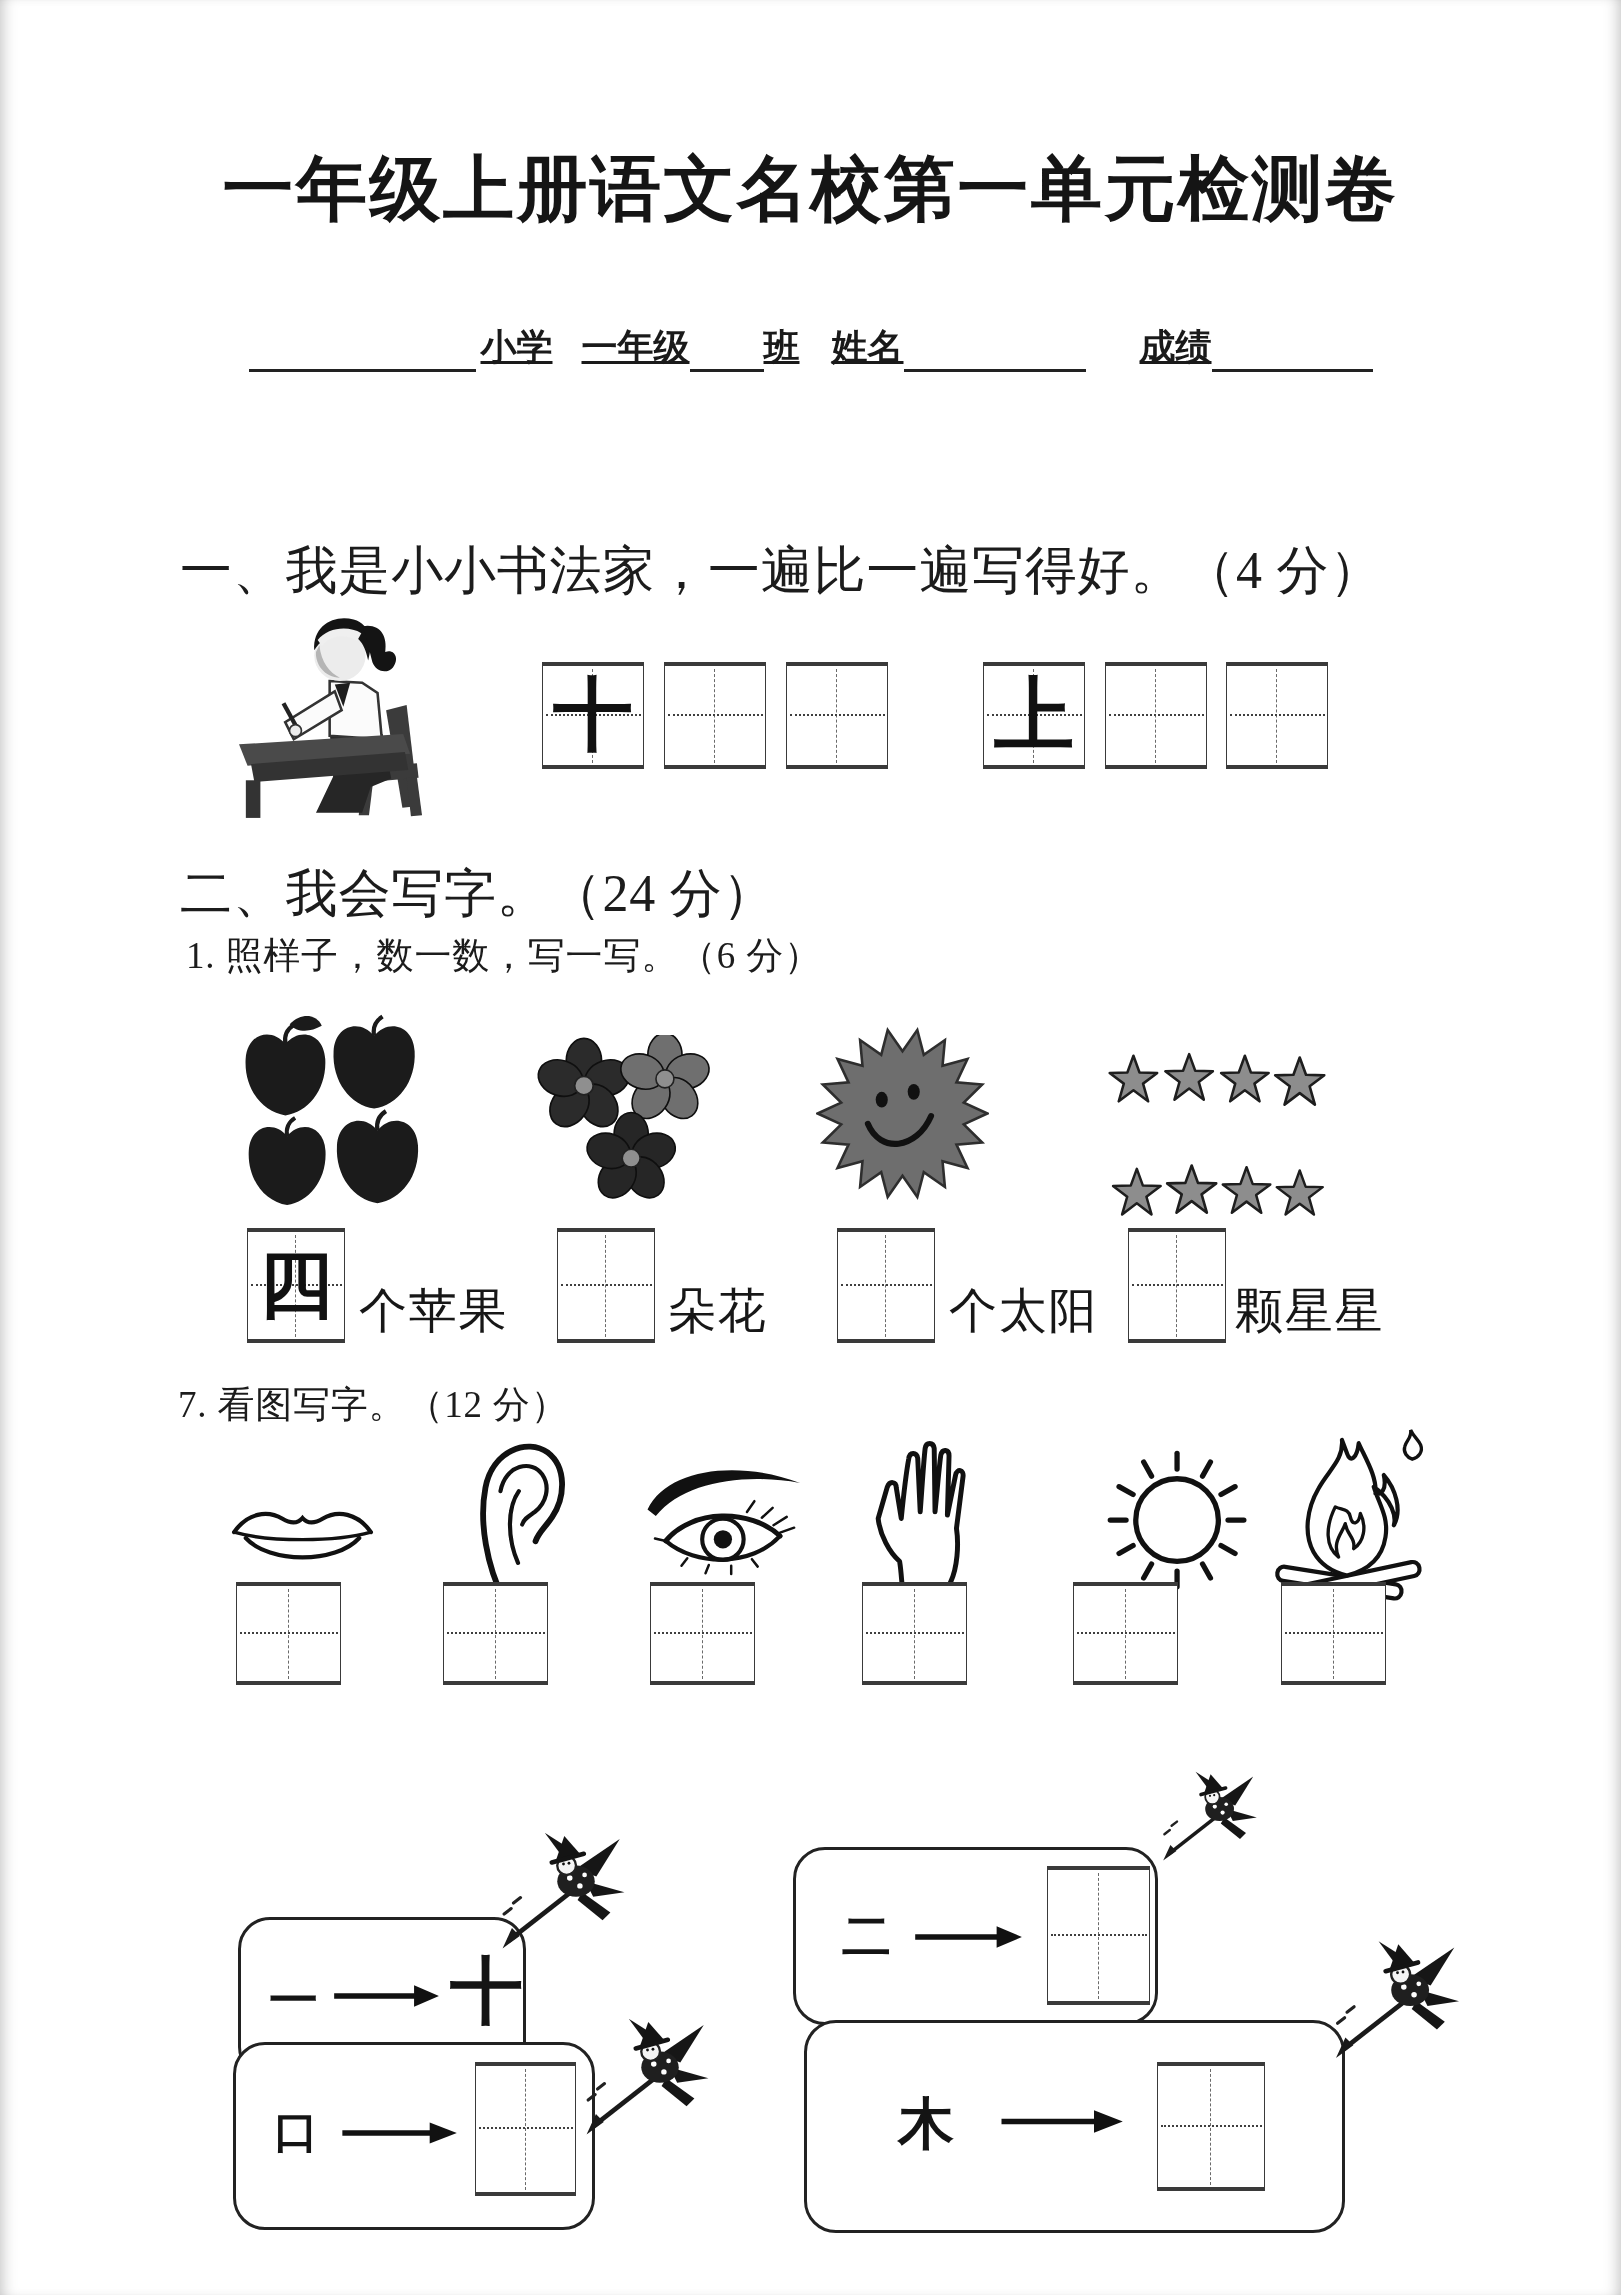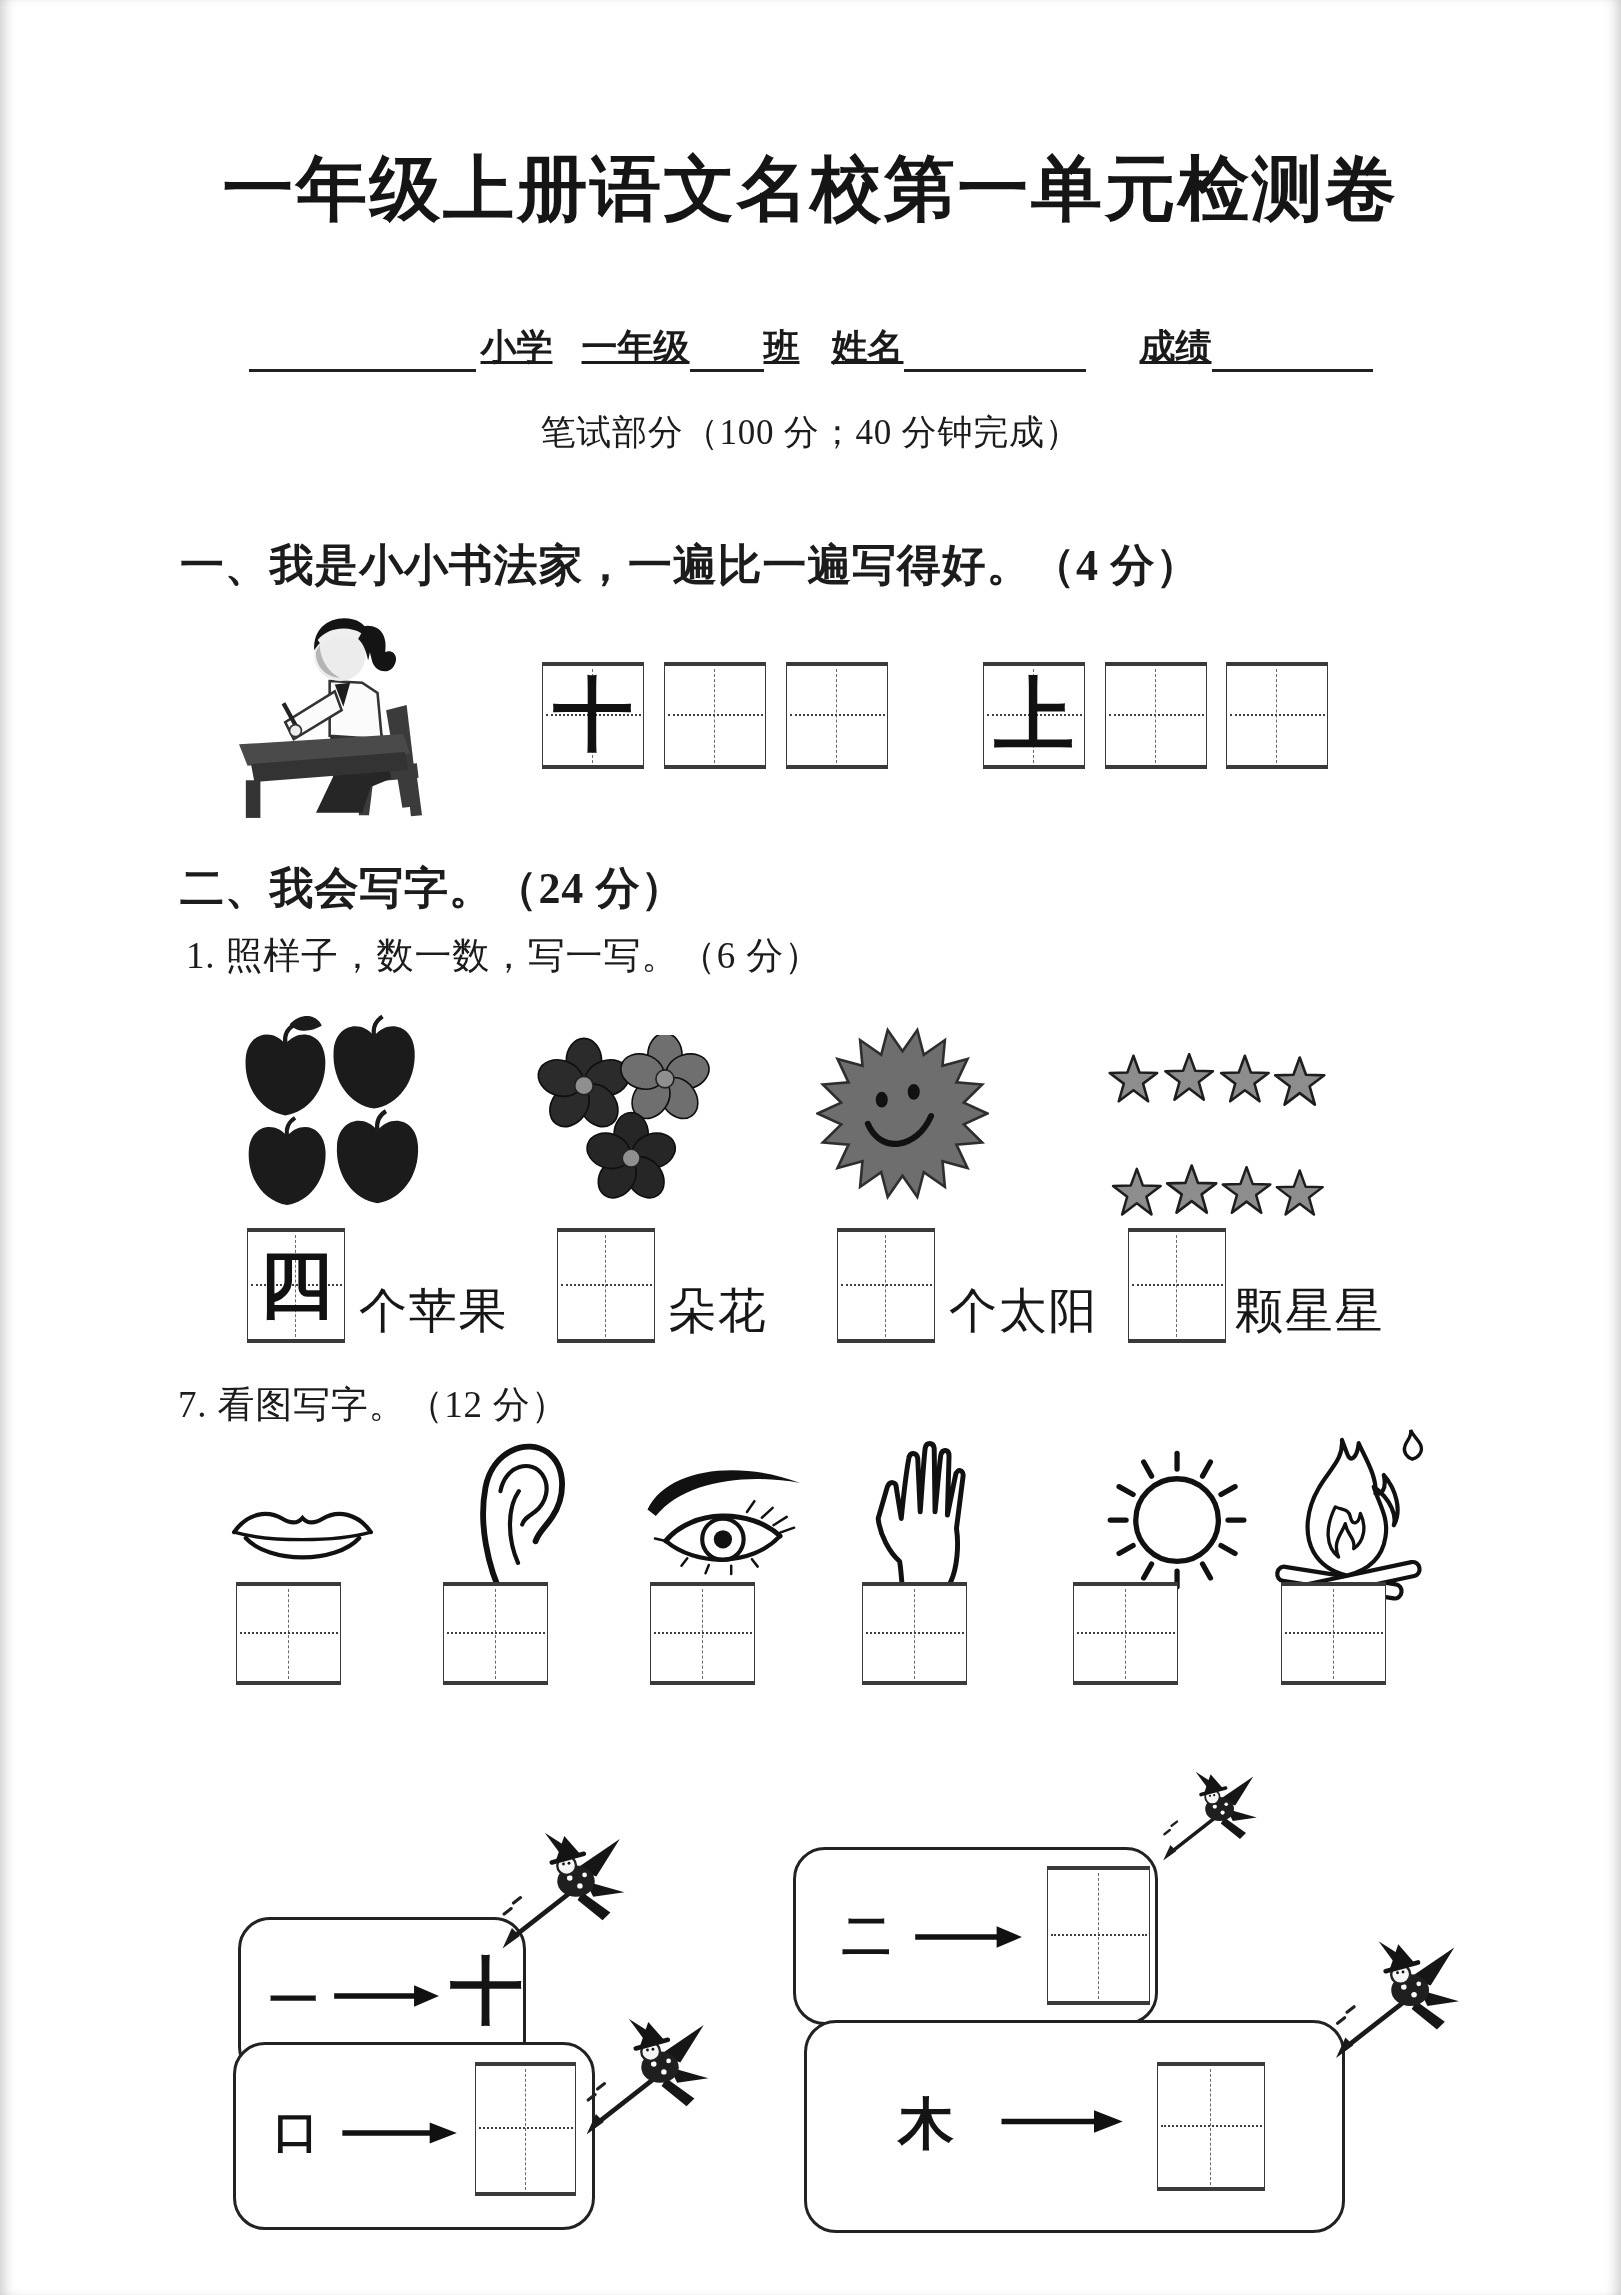--- a/index.html
+++ b/index.html
@@ -229,7 +229,6 @@
     <span class="blank" style="width:161px"></span>
   </div>
 
-  <div class="abs center-x subtitle nowrap">笔试部分（100 分；40 分钟完成）</div>
 
   <div class="abs sec-head nowrap" style="left:180px;top:536px">一、我是小小书法家，一遍比一遍写得好。（4 分）</div>
 

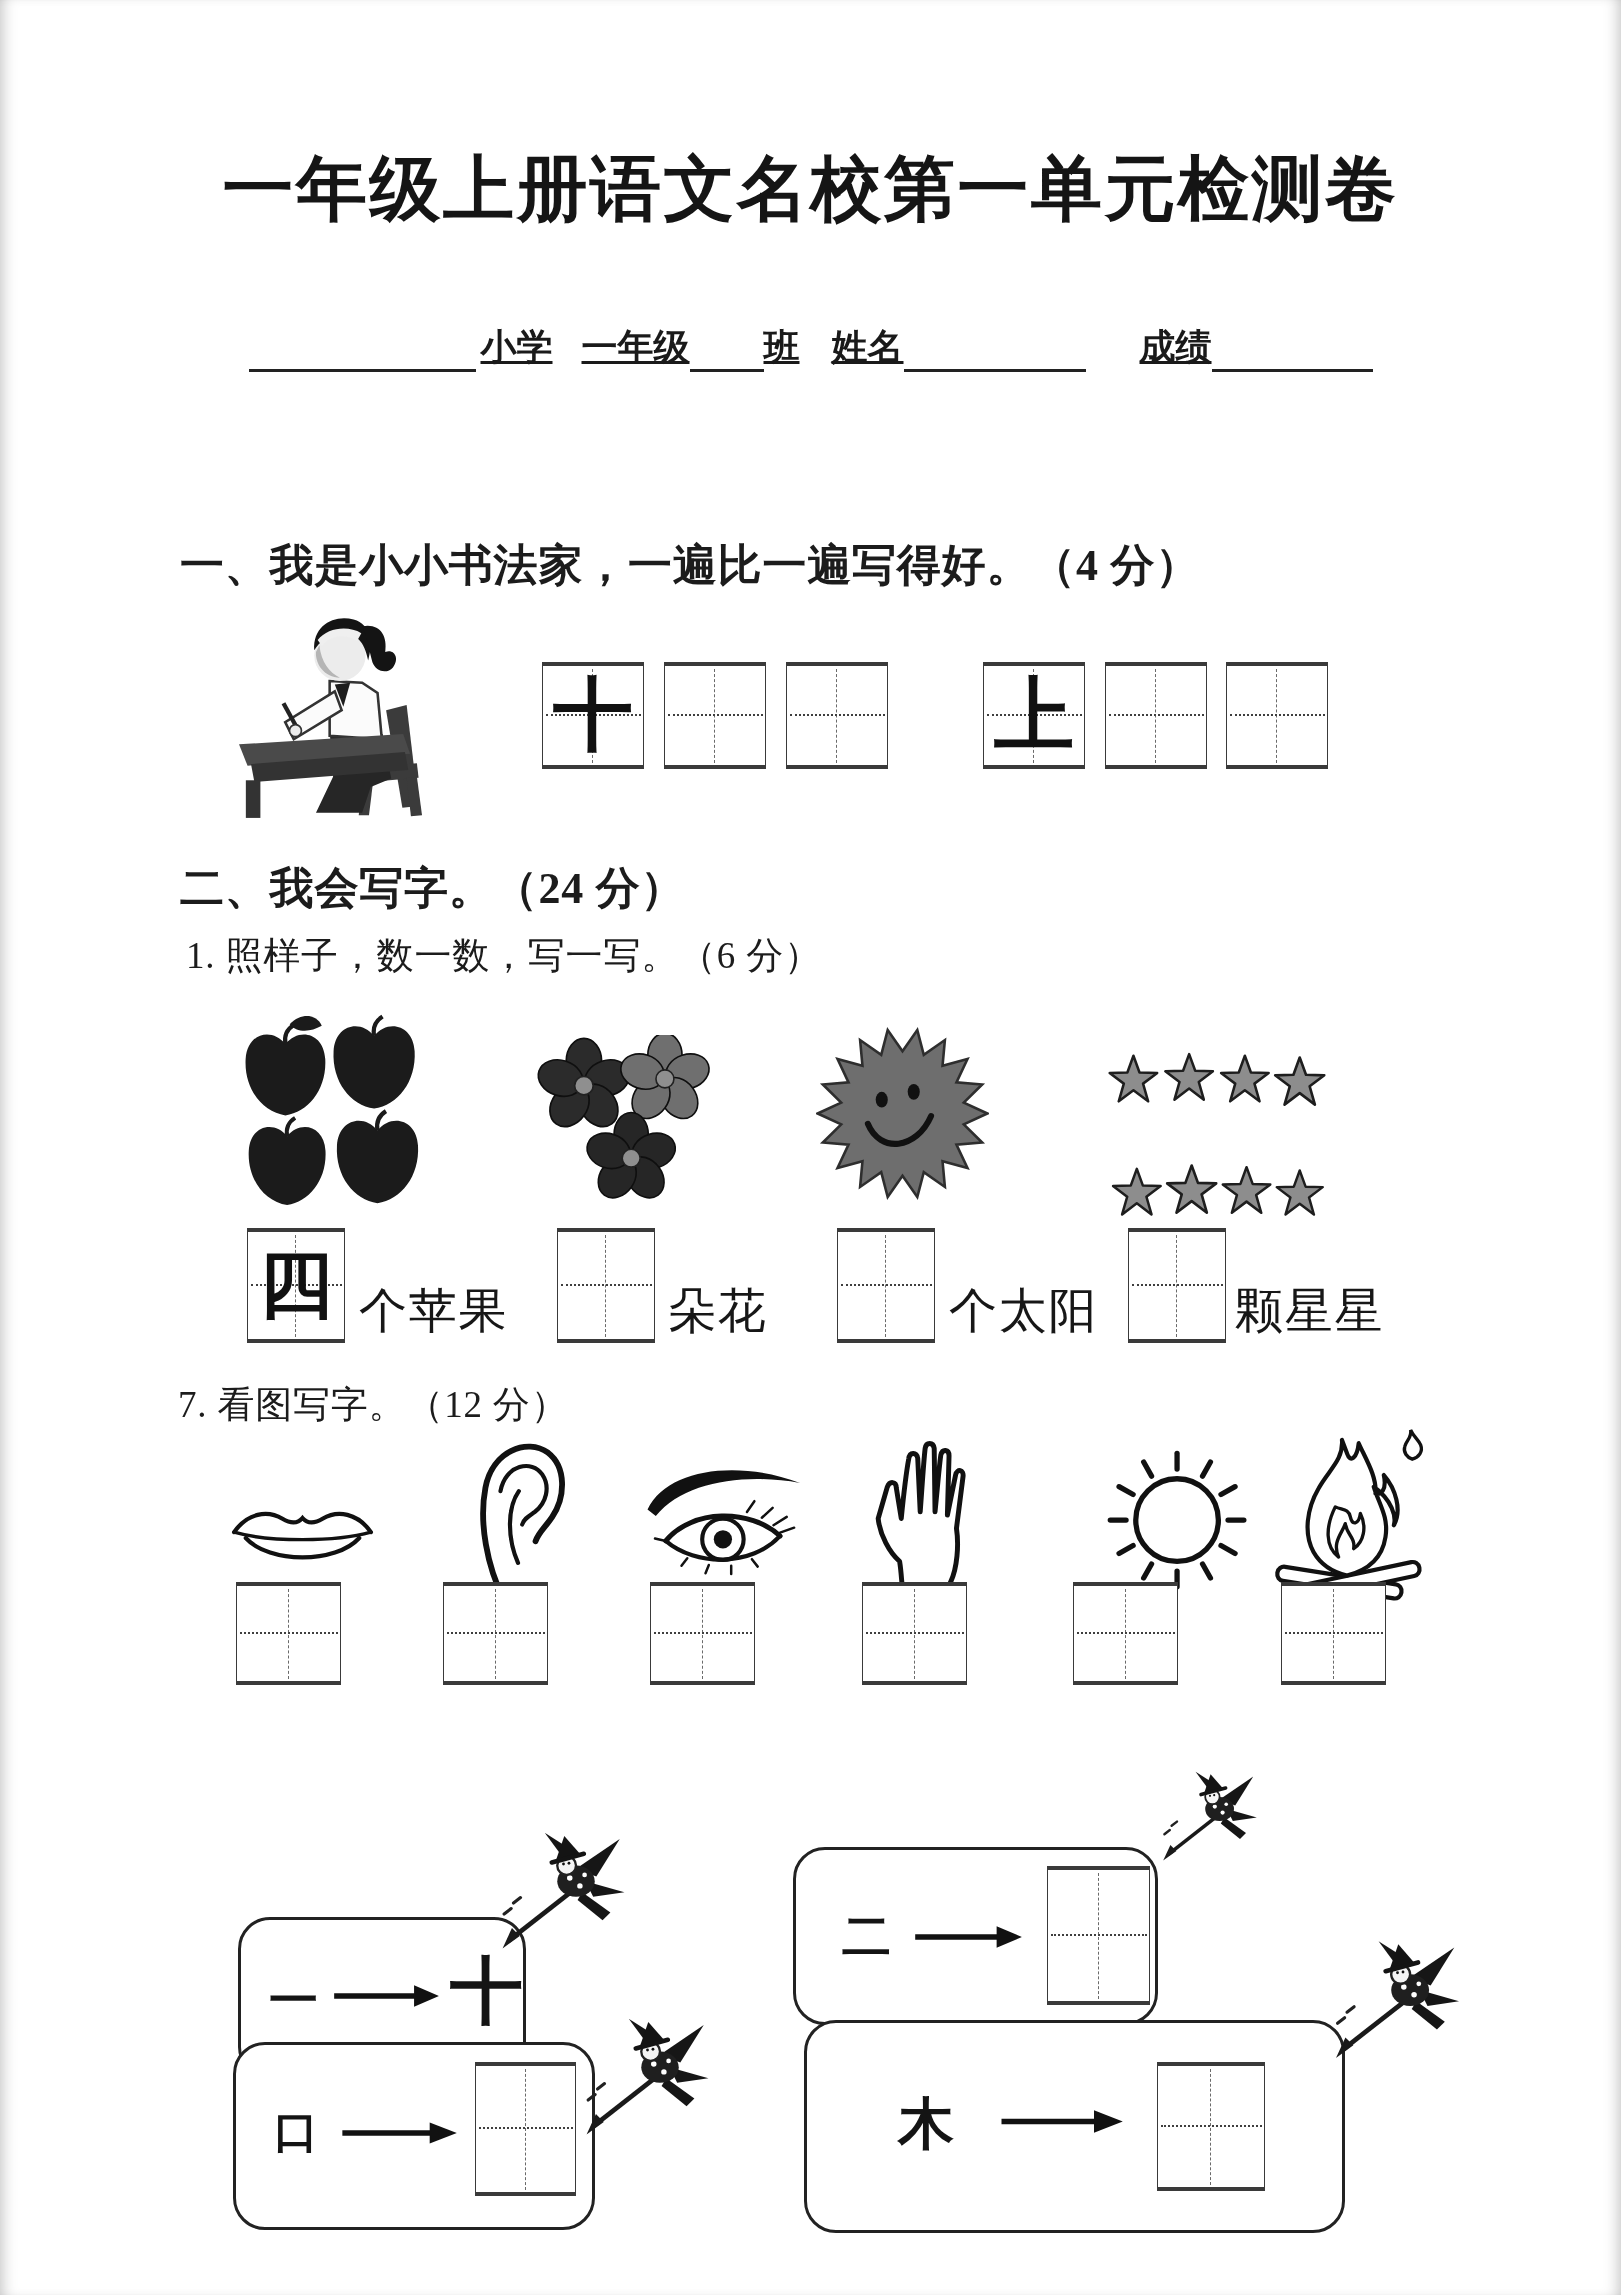--- a/index.html
+++ b/index.html
@@ -23,7 +23,7 @@
   }
   .blank{display:inline-block;border-bottom:3.4px solid #222;height:41px;}
   .subtitle{top:409px;font-size:35px;letter-spacing:0.8px;}
-  .sec-head{font-size:44px;font-weight:700;letter-spacing:0.8px;}
+  .sec-head{font-size:52px;font-weight:400;letter-spacing:0.8px;}
   .item-head{font-size:37px;letter-spacing:0.8px;}
   
   .tian{

